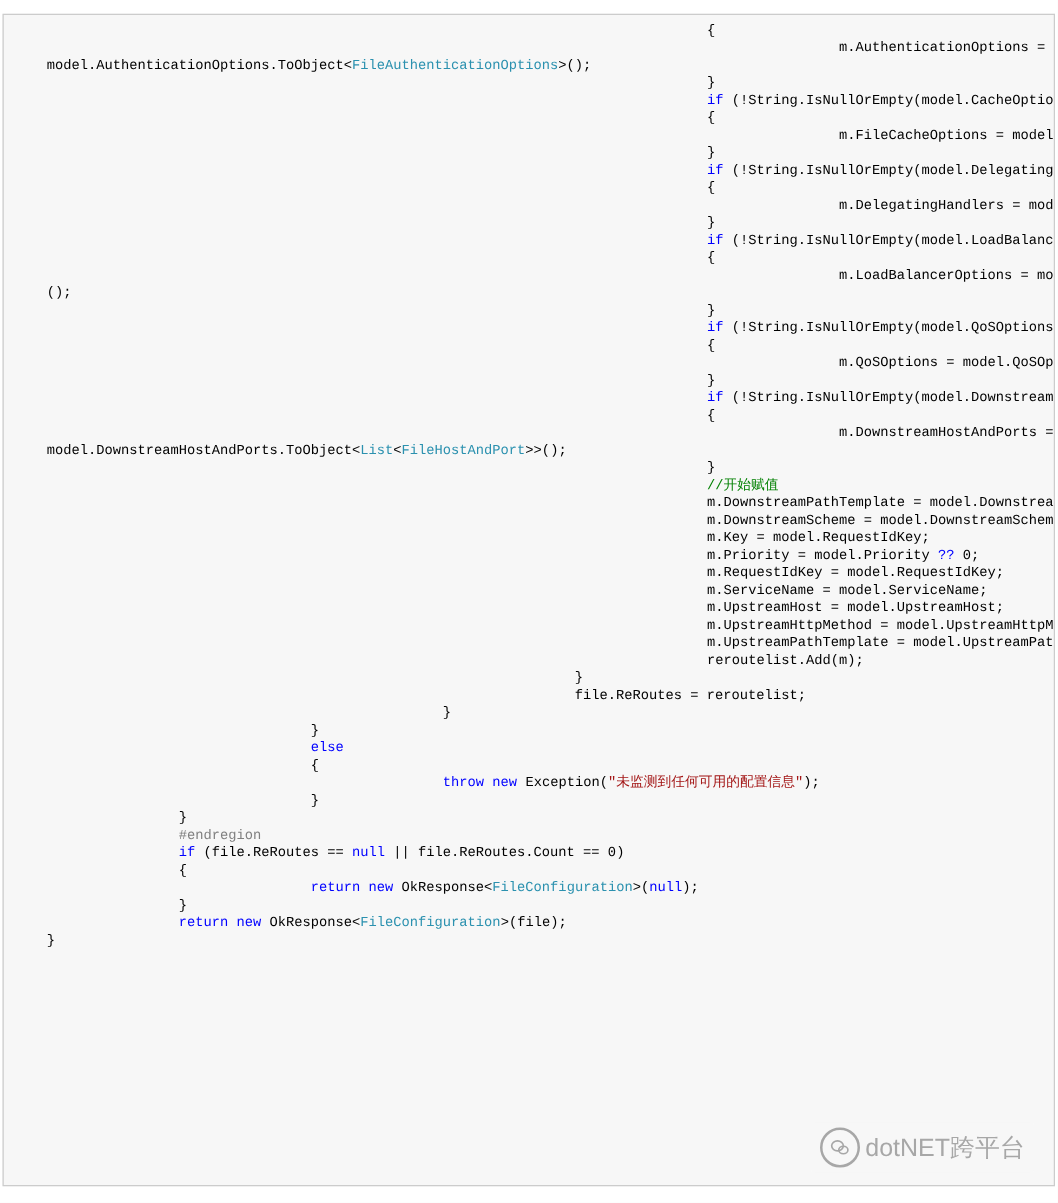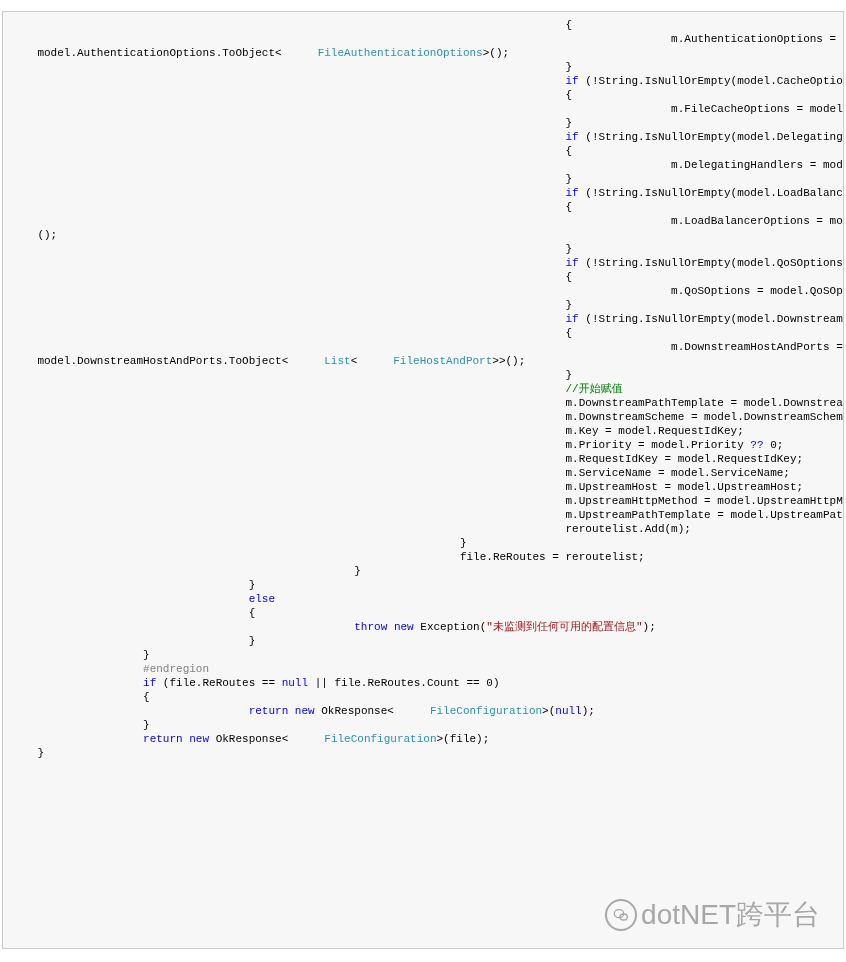--- a/index.html
+++ b/index.html
@@ -29,7 +29,7 @@
     overflow: hidden;
   }
   .tok-kw   { color: #0000ff; }
-  .tok-type { color: #2b91af; margin-left: 36px; }
+  .tok-type { color: #2b91af; }
   .tok-str  { color: #a31515; }
   .tok-comment { color: #008000; }
   .tok-region  { color: #808080; }

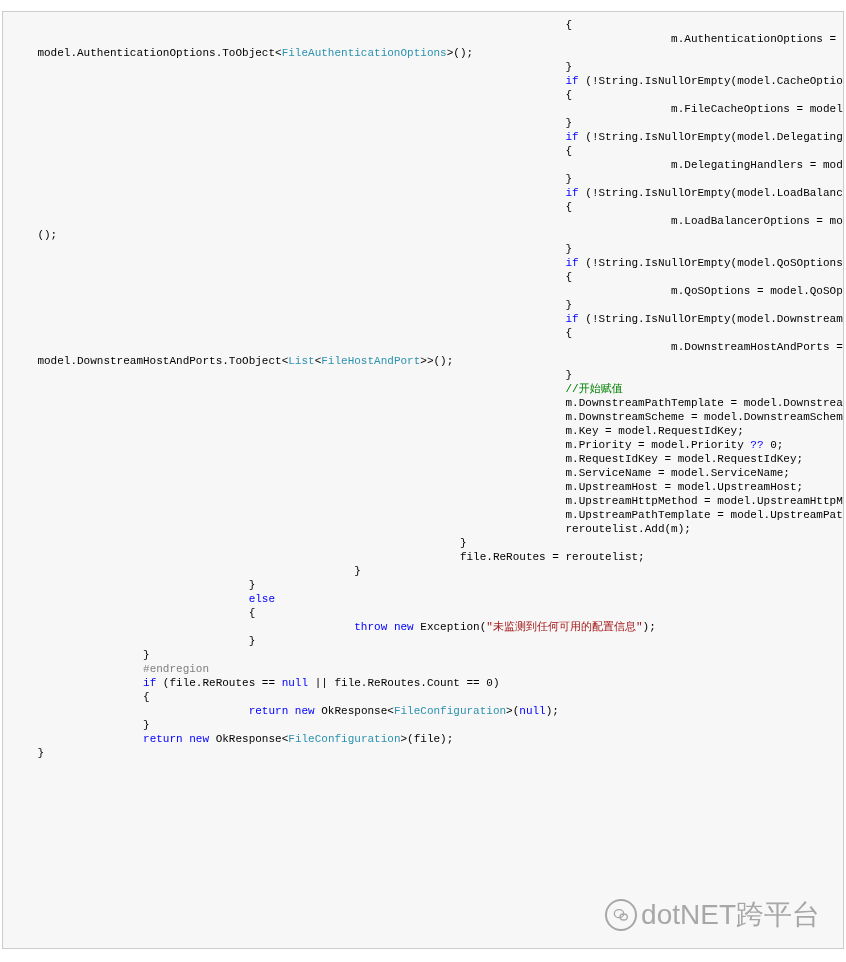--- a/index.html
+++ b/index.html
@@ -45,7 +45,7 @@
     opacity: 0.55;
     color: #666;
     font-family: "Microsoft YaHei", Arial, sans-serif;
-    font-size: 28px;
+    font-size: 20px;
     background: rgba(247,247,247,0.4);
     padding: 4px 8px;
     border-radius: 4px;

